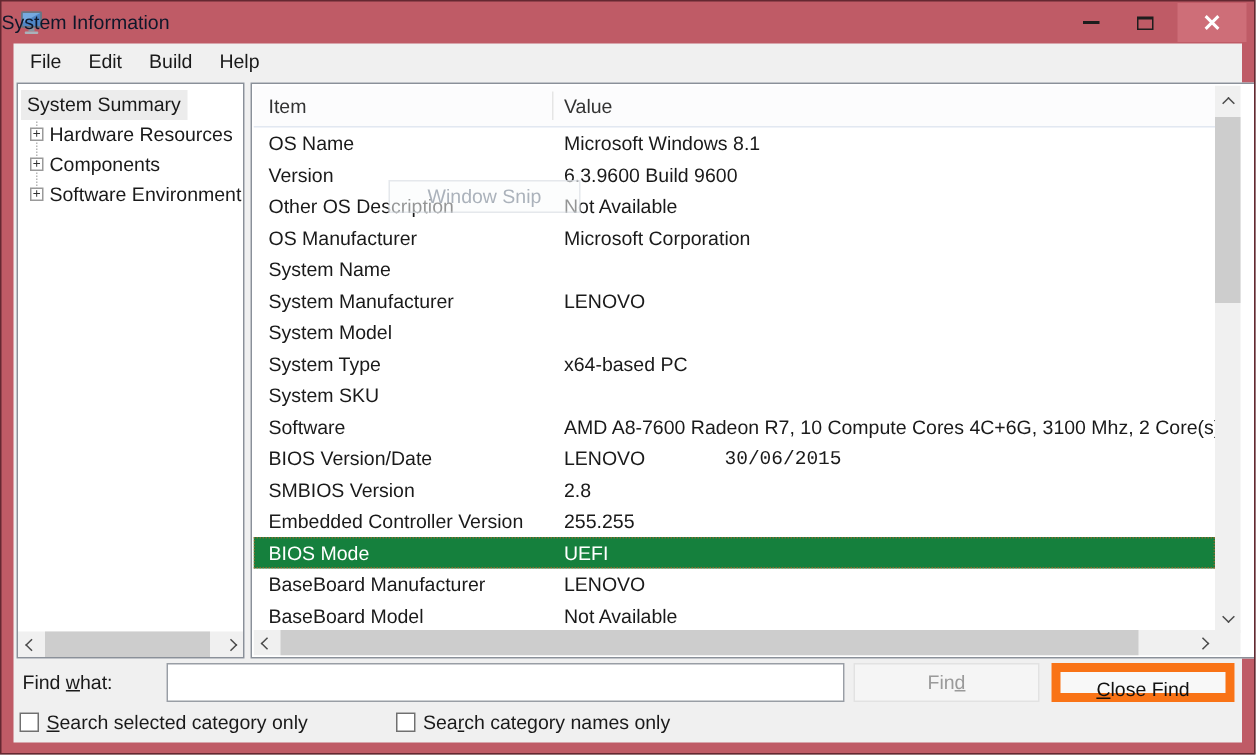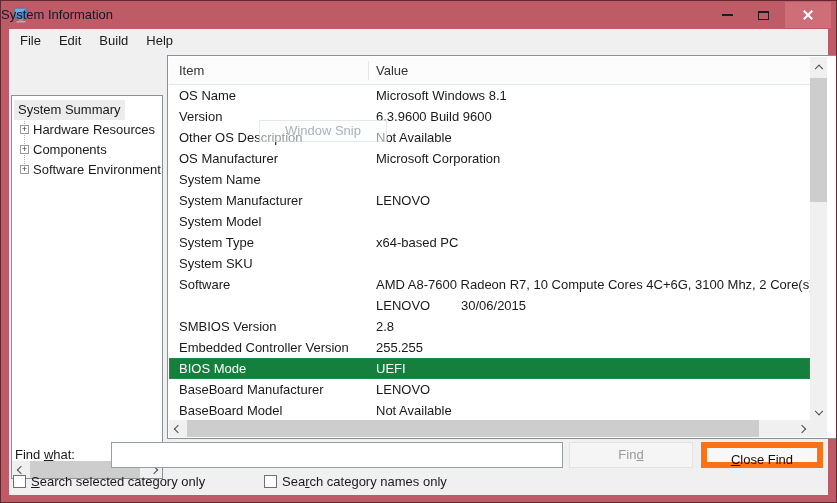--- a/index.html
+++ b/index.html
@@ -34,7 +34,7 @@
   .menu-item{ padding:0 9px; height:24px; line-height:24px; }
   
   .panel{ position:absolute; background:#fff; border:1px solid #8a9099; }
-  .tree-panel{ left:2px; top:26px; width:152px; height:384px;margin-top:40px; }
+  .tree-panel{ left:2px; top:26px; width:152px; height:384px; }
   .list-panel{ left:158px; top:26px; width:766px; height:384px; }
   
   .tree-item{ position:absolute; left:0; right:0; height:20px; line-height:20px; white-space:nowrap; overflow:hidden; }

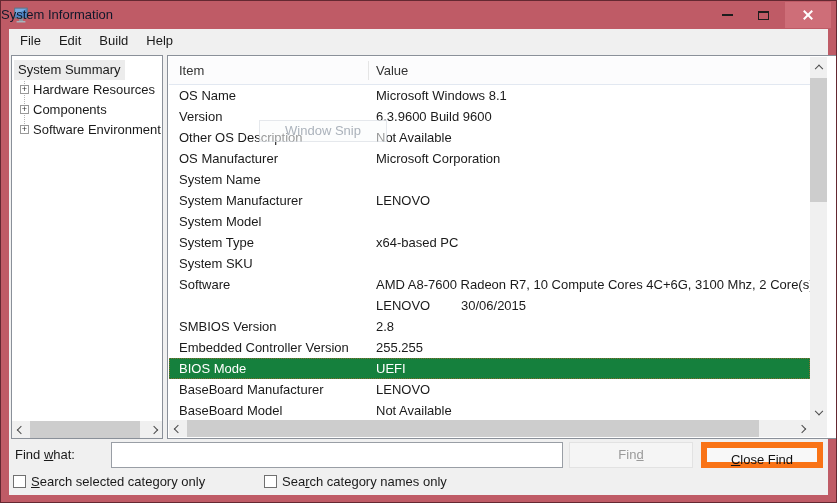--- a/index.html
+++ b/index.html
@@ -200,6 +200,7 @@
             <span class="c2">AMD A8-7600 Radeon R7, 10 Compute Cores 4C+6G, 3100 Mhz, 2 Core(s)</span>
           </div>
         <div class="lrow" style="top:238px">
+            <span class="c1">BIOS Version/Date</span>
             <span class="c2">LENOVO</span>
             <span class="c3">30/06/2015</span>
           </div>

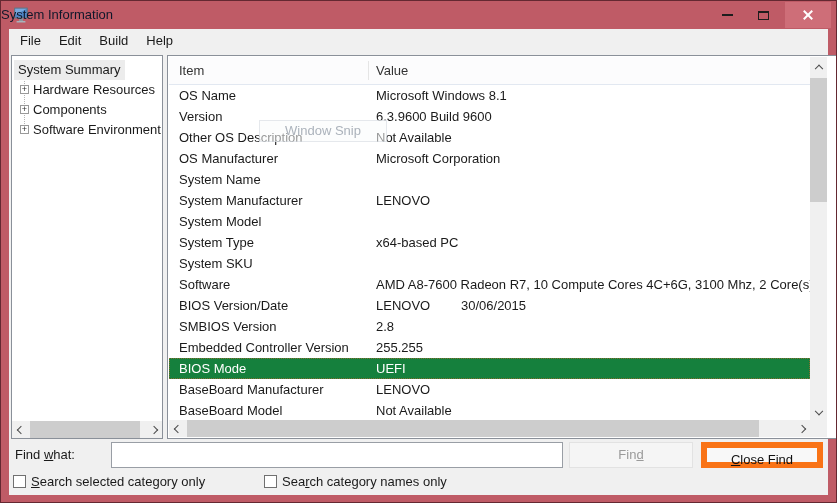--- a/index.html
+++ b/index.html
@@ -53,7 +53,7 @@
   .hdiv{ position:absolute; left:199px; top:4px; bottom:4px; width:1px; background:#e5e5e5; }
   .lrow{ position:absolute; left:0; width:641px; height:21px; line-height:21px; white-space:nowrap; }
   .lrow span{ position:absolute; line-height:21px; }
-  .c1{ left:10px; } .c2{ left:207px; } .c3{ left:292px; }
+  .c1{ left:10px; } .c2{ left:207px; } .c3{ left:314px;font-family:Liberation Mono, monospace; }
   .lrow.selected{ background:#15803d; color:#fff; outline:1px dotted rgba(190,100,40,.65);
                   outline-offset:-1px; }
   

